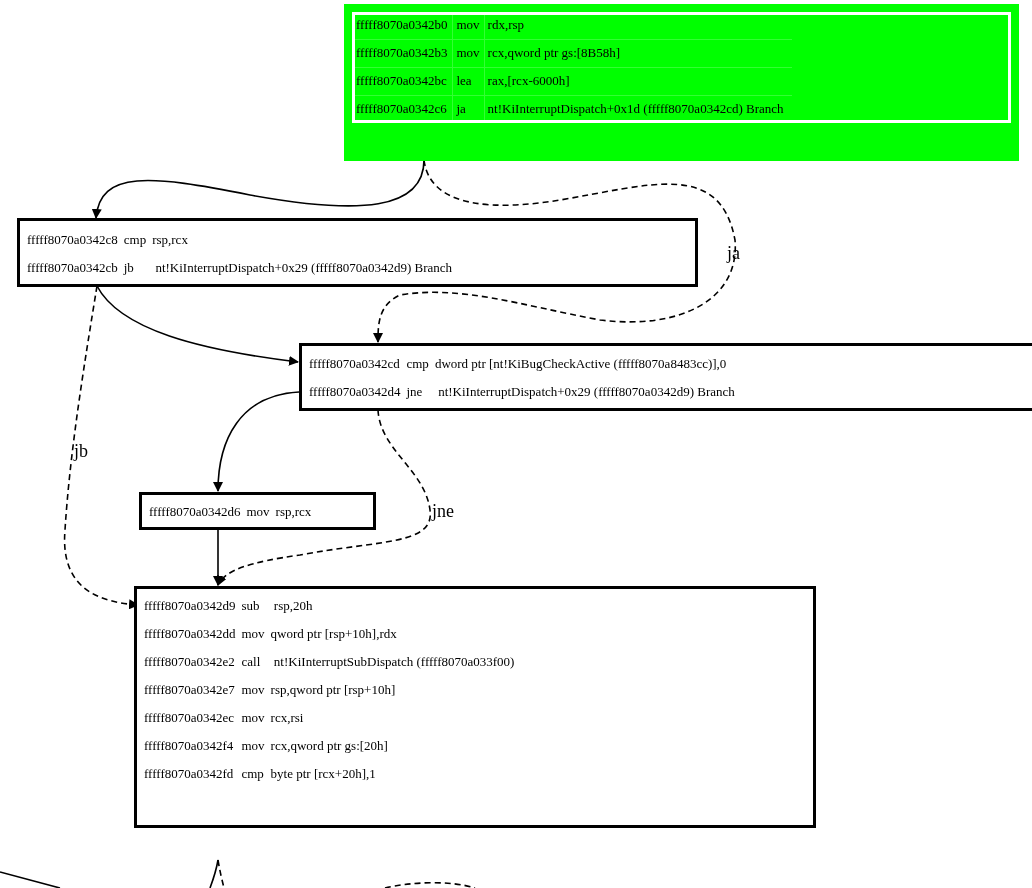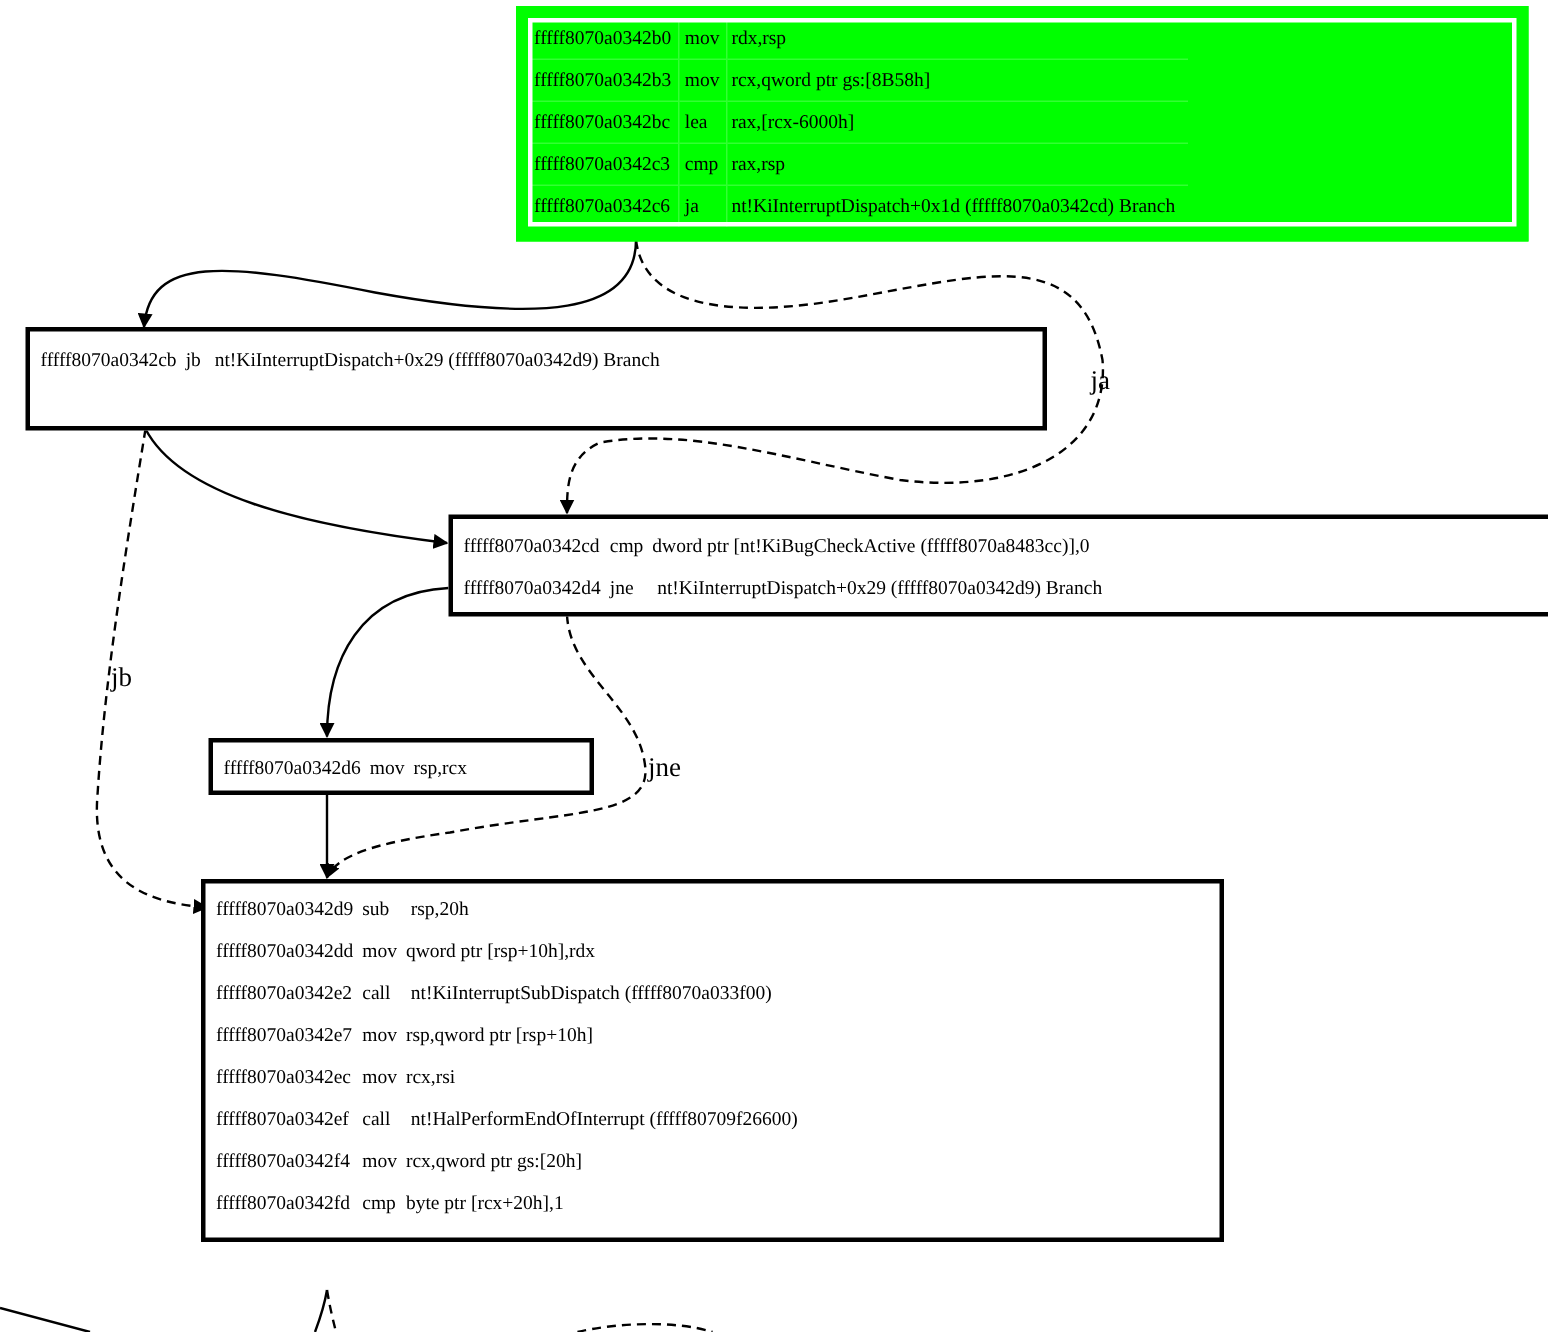--- a/index.html
+++ b/index.html
@@ -74,11 +74,6 @@
         <td class="addr">fffff8070a0342bc</td>
         <td class="mn">lea</td>
         <td class="op">rax,[rcx-6000h]</td>
-      </tr>
-      <tr>
-        <td class="addr">fffff8070a0342c3</td>
-        <td class="mn">cmp</td>
-        <td class="op">rax,rsp</td>
       </tr>
       <tr>
         <td class="addr">fffff8070a0342c6</td>

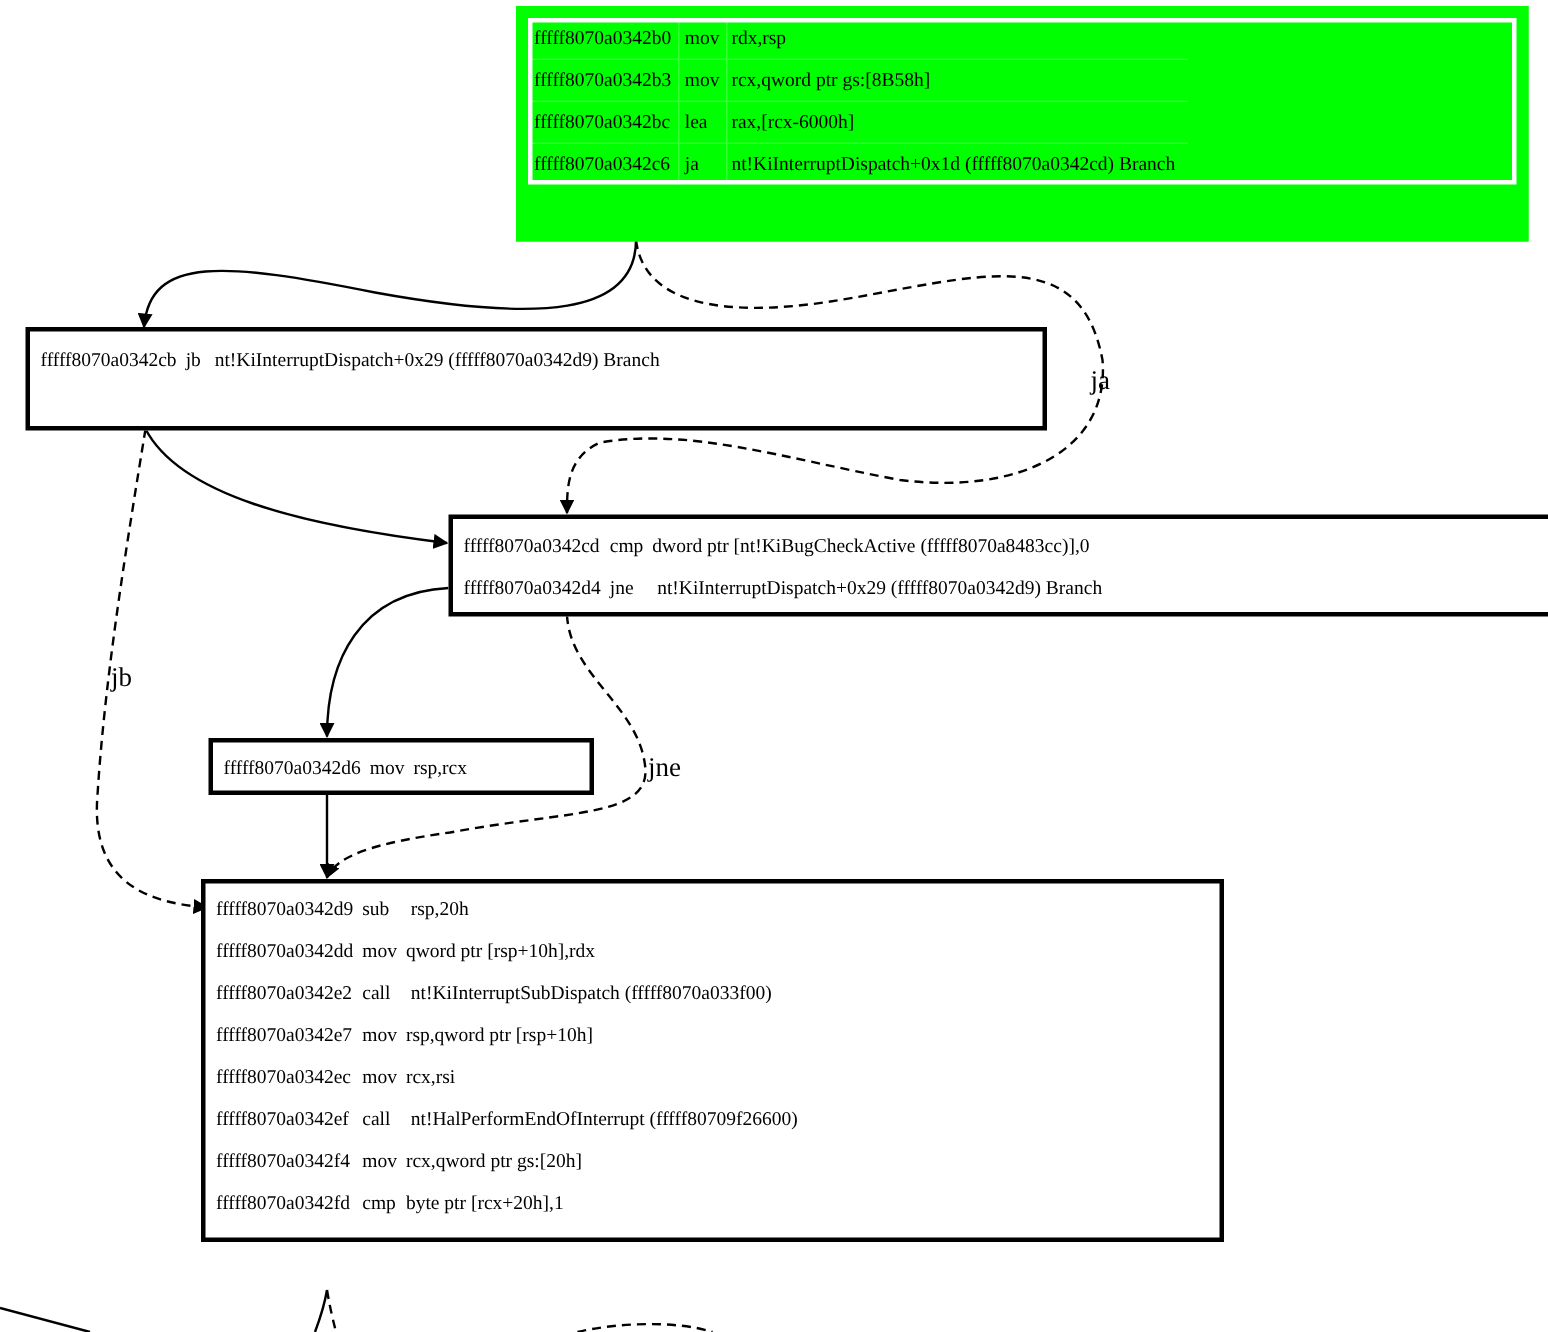--- a/index.html
+++ b/index.html
@@ -88,6 +88,11 @@
 <div class="block" style="left:17px; top:218px; width:681px; height:69px; padding-top:5px;">
   <table>
     <tbody>
+        <tr>
+      <td class="addr">fffff8070a0342c8</td>
+      <td class="mn">cmp</td>
+      <td class="op">rsp,rcx</td>
+    </tr>
     <tr>
       <td class="addr">fffff8070a0342cb</td>
       <td class="mn">jb</td>

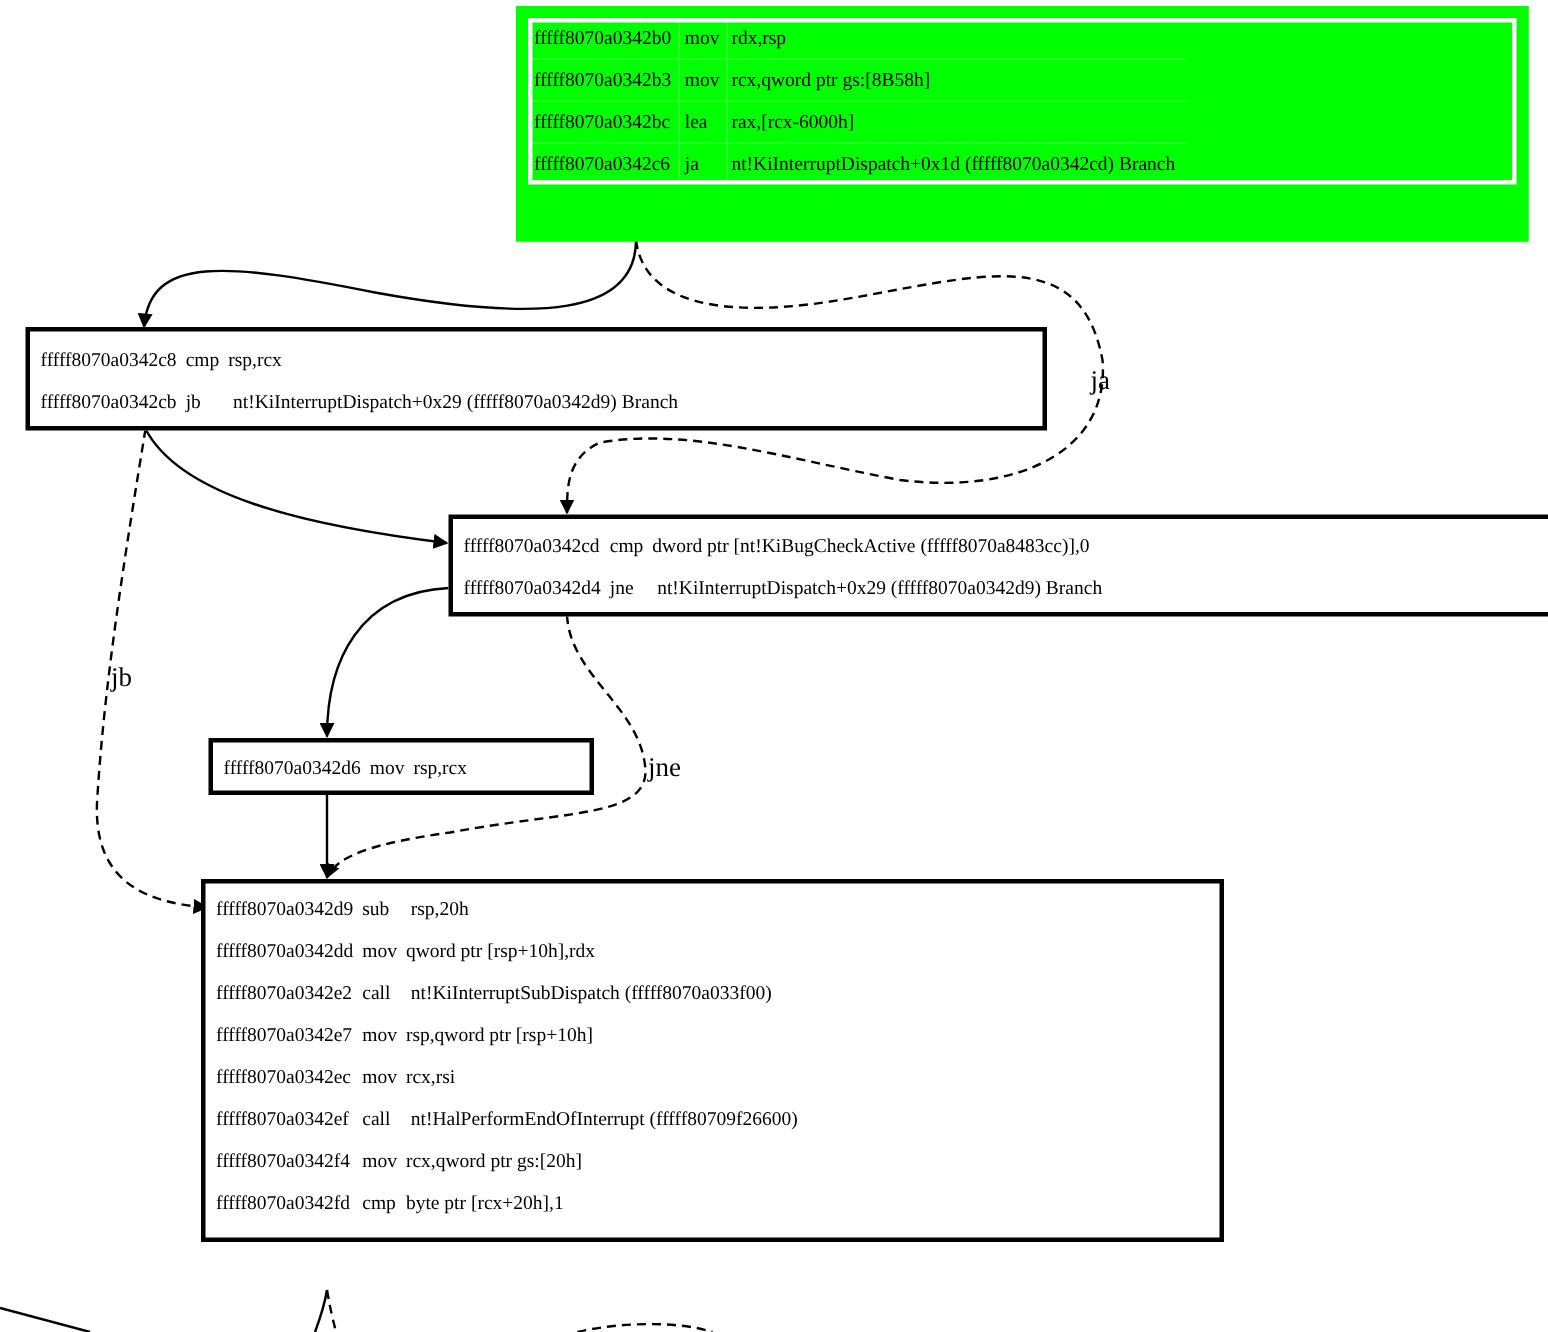--- a/index.html
+++ b/index.html
@@ -119,7 +119,7 @@
     </table>
 </div>
 
-<div class="block" style="left:139px; top:492px; width:257px; height:38px; padding-top:3px;">
+<div class="block" style="left:139px; top:492px; width:237px; height:38px; padding-top:3px;">
   <table>
     <tbody>
         <tr>

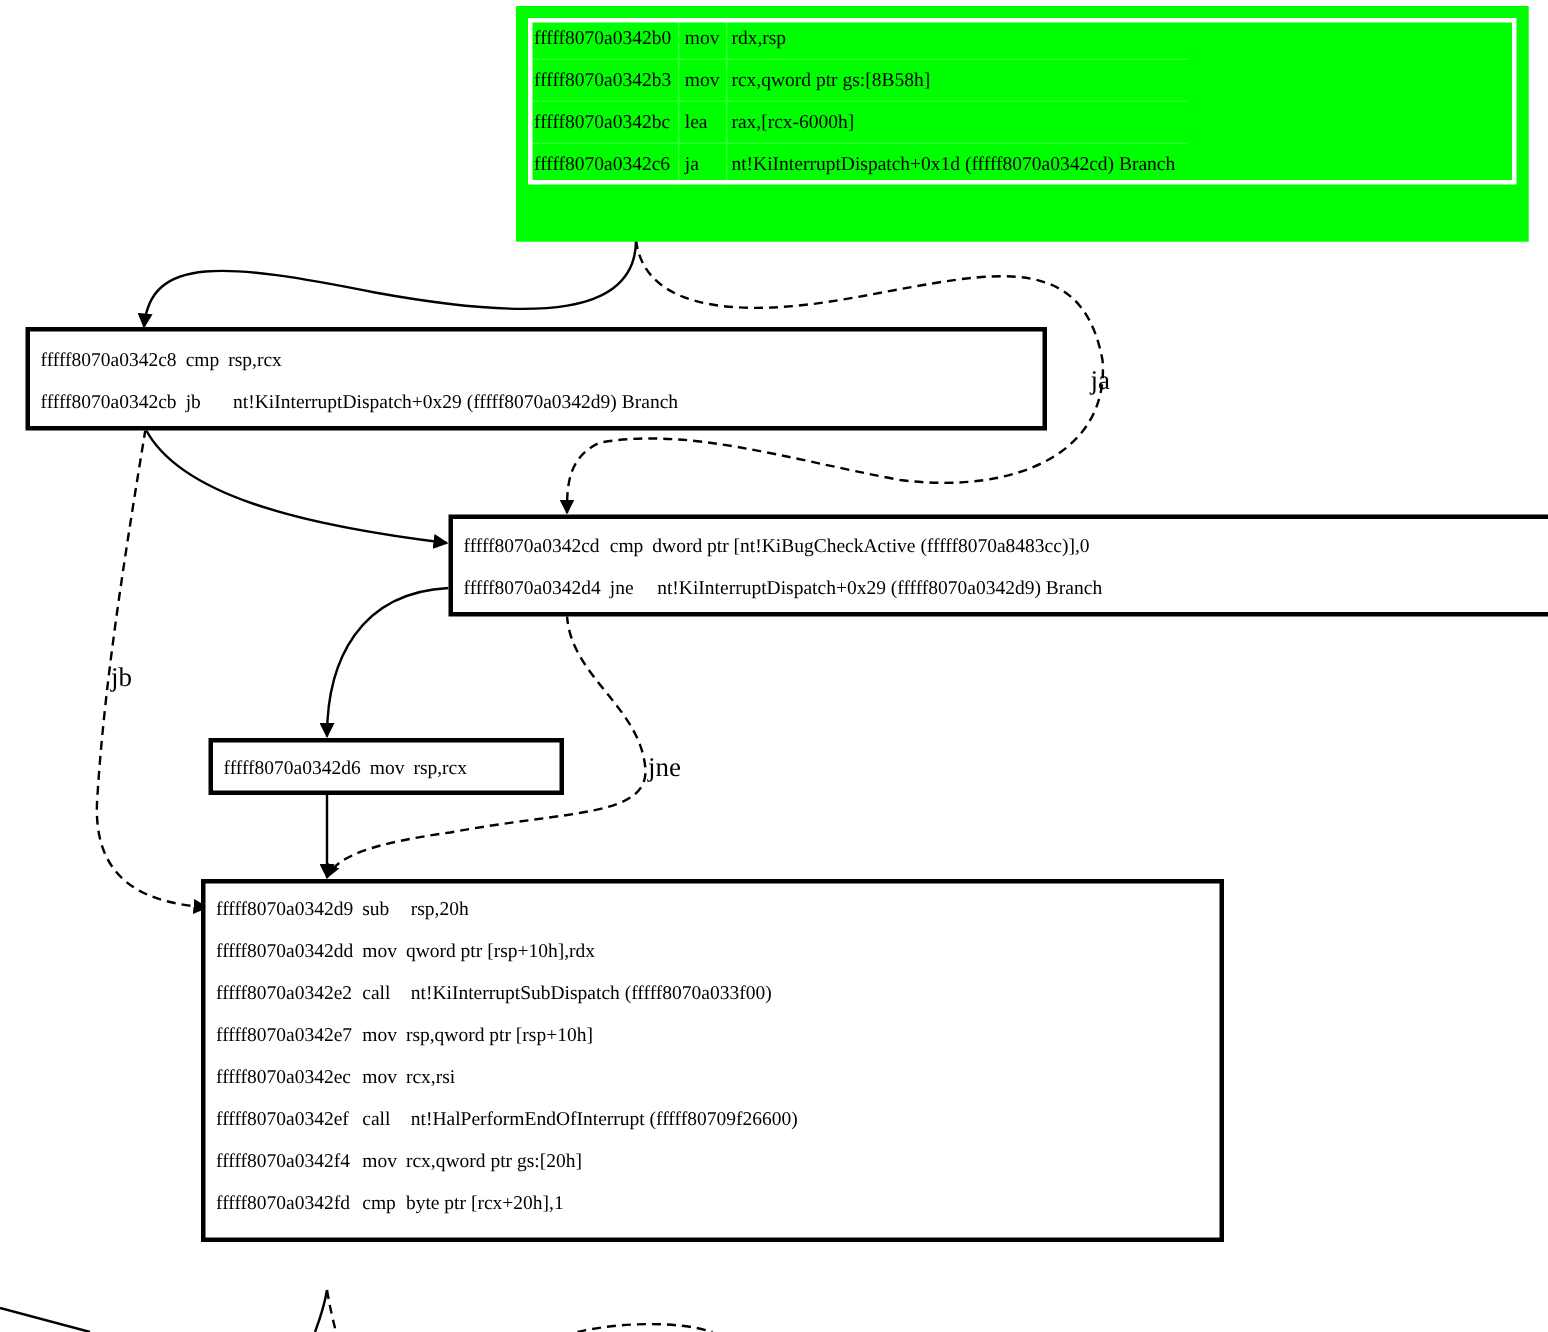--- a/index.html
+++ b/index.html
@@ -160,11 +160,6 @@
       <td class="op">rcx,rsi</td>
     </tr>
     <tr>
-      <td class="addr">fffff8070a0342ef</td>
-      <td class="mn">call</td>
-      <td class="op"> nt!HalPerformEndOfInterrupt (fffff80709f26600)</td>
-    </tr>
-    <tr>
       <td class="addr">fffff8070a0342f4</td>
       <td class="mn">mov</td>
       <td class="op">rcx,qword ptr gs:[20h]</td>

